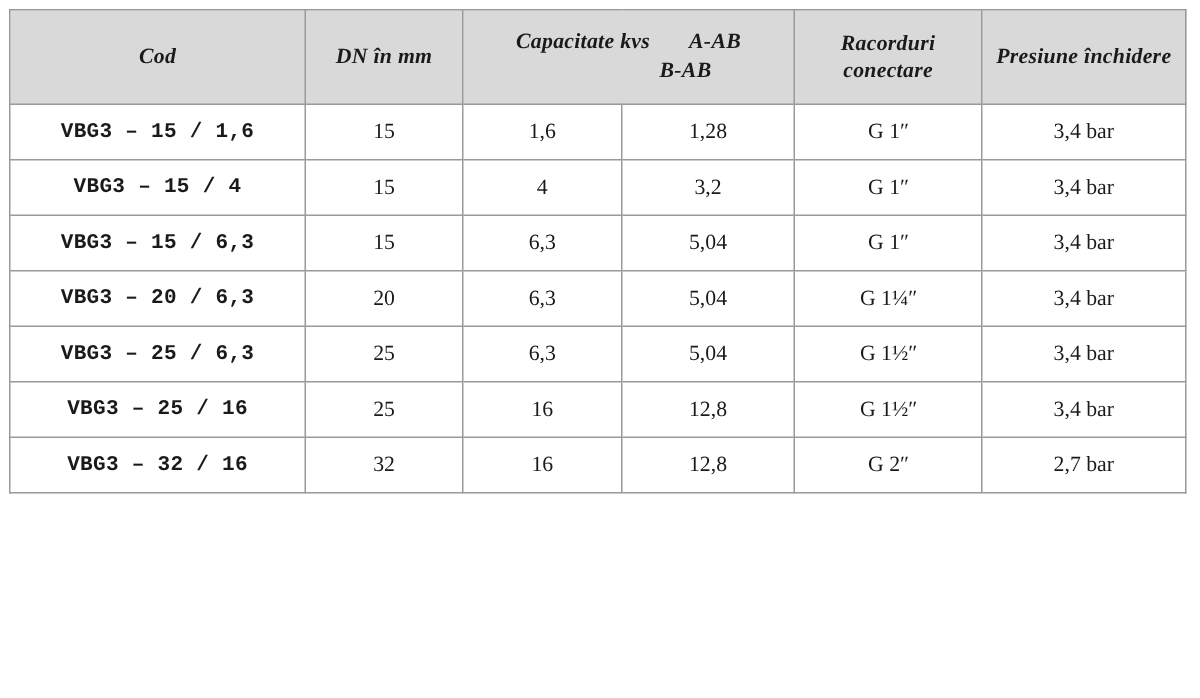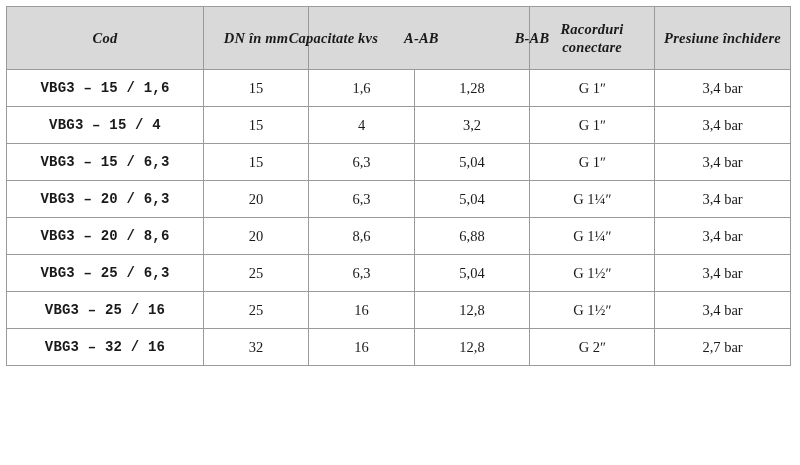--- a/index.html
+++ b/index.html
@@ -45,7 +45,7 @@
   }
   .kvs-head {
     display: flex;
-    flex-direction: row;
+    flex-direction: column;
     align-items: center;
     justify-content: center;
     line-height: 1.3;

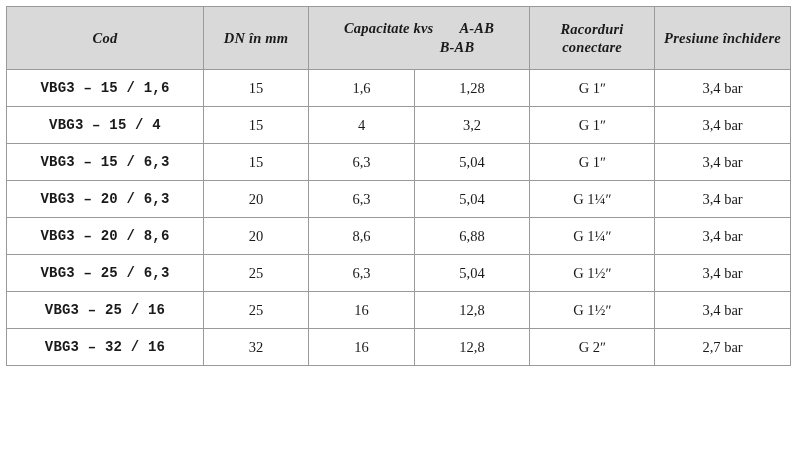--- a/index.html
+++ b/index.html
@@ -148,14 +148,6 @@
           <td class="num">3,4 bar</td>
         </tr>
         <tr>
-          <td class="cod">VBG3 – 20 / 8,6</td>
-          <td class="num">20</td>
-          <td class="num">8,6</td>
-          <td class="num">6,88</td>
-          <td class="num">G 1¼ʺ</td>
-          <td class="num">3,4 bar</td>
-        </tr>
-        <tr>
           <td class="cod">VBG3 – 25 / 6,3</td>
           <td class="num">25</td>
           <td class="num">6,3</td>

